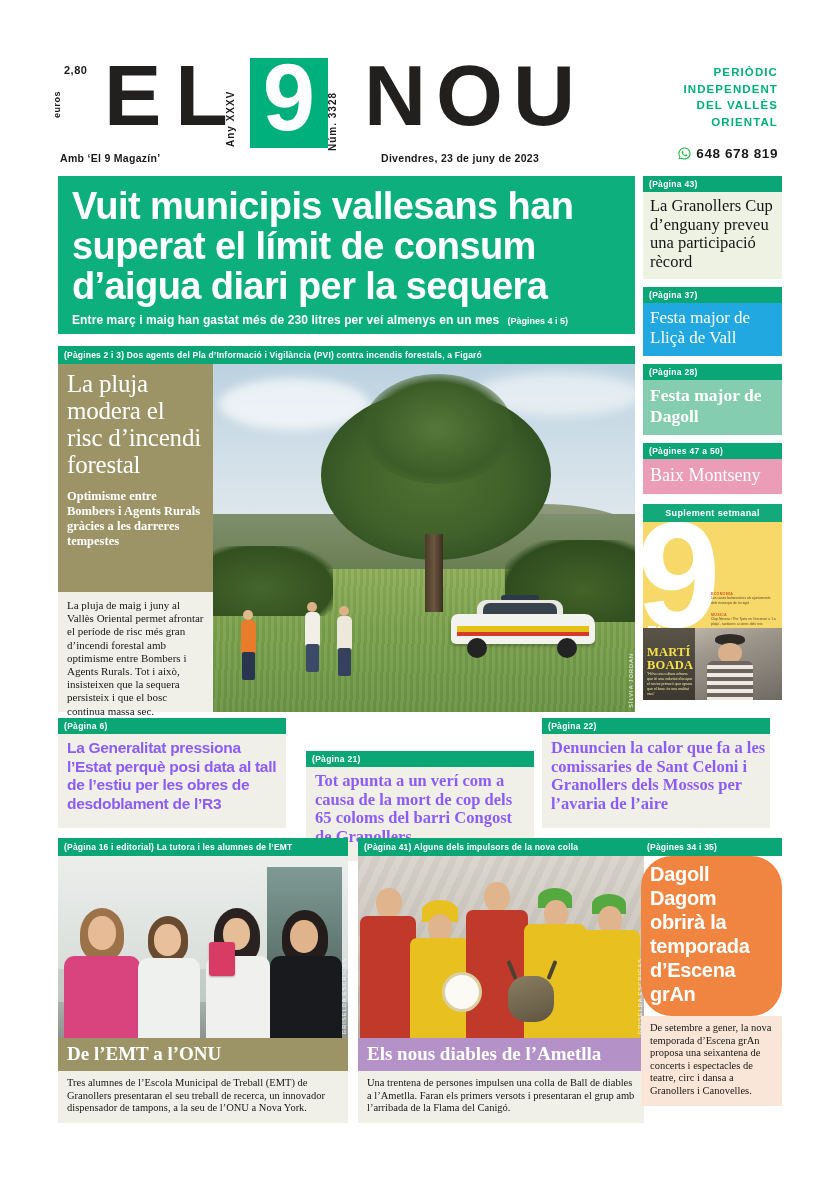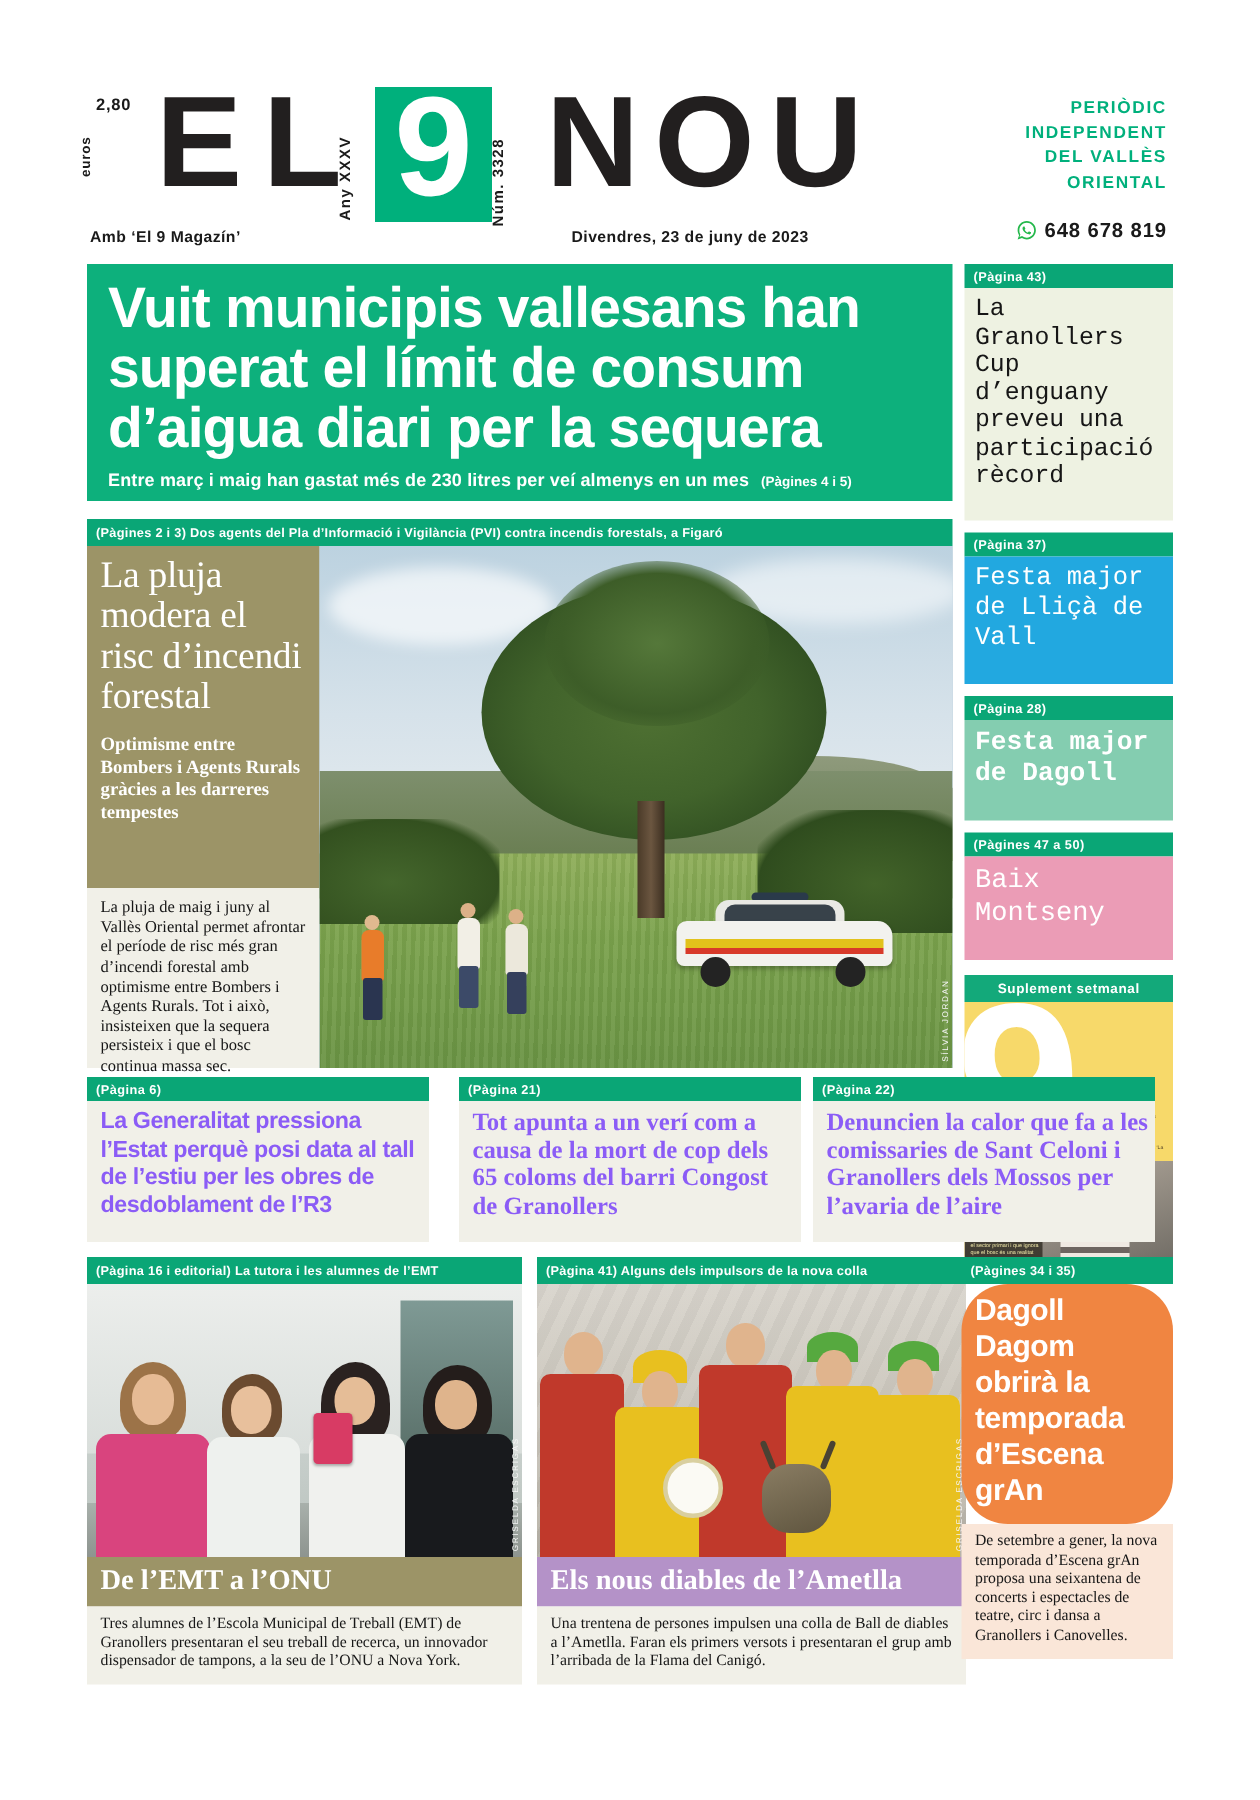--- a/index.html
+++ b/index.html
@@ -101,8 +101,8 @@
     padding:3px 5px 3px 6px; letter-spacing:0.3px;
   }
   .rail-body {
-    padding:5px 7px 20px 7px;
-    font-family:Liberation Mono, monospace;
+    padding:5px 7px 8px 7px;
+    font-family:Liberation Serif, serif;
     font-size:16.5px; line-height:18.5px;
   }
   .rail-body.serif-dark { background:#eef2e2; color:#161616; }

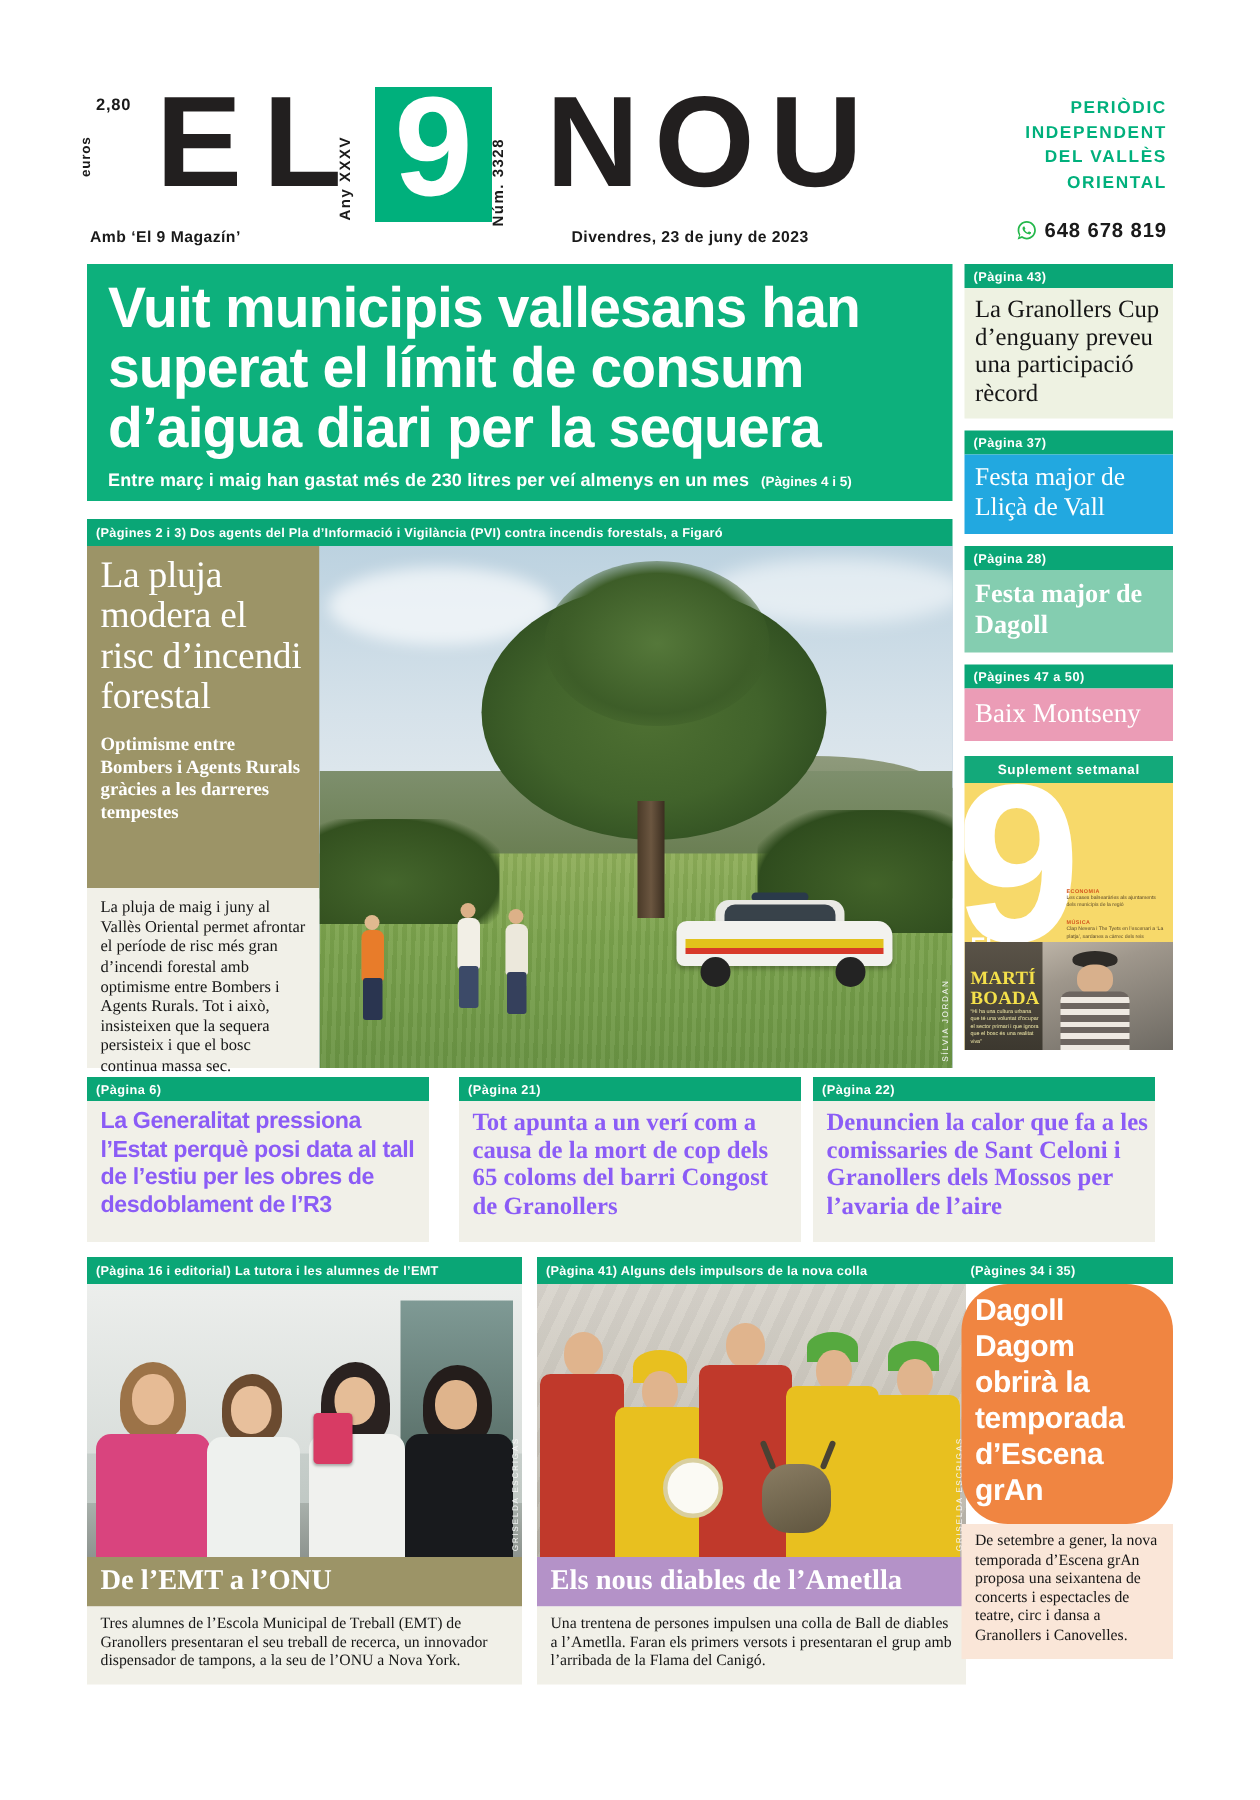--- a/index.html
+++ b/index.html
@@ -245,7 +245,7 @@
   .midrow { position:absolute; left:58px; top:718px; width:724px; height:110px; }
   .midbox { position:absolute; top:0; height:110px; background:#f1f0e8; }
   .midbox.m1 { left:0; width:228px; }
-  .midbox.m2 { left:248px; width:228px; }
+  .midbox.m2 { left:248px; width:228px;margin-top:33px; }
   .midbox.m3 { left:484px; width:228px; }
   .mid-tag { background:#0aa676; color:#fff; font-size:8.5px; font-weight:bold;
     padding:3px 6px; letter-spacing:0.3px; }

